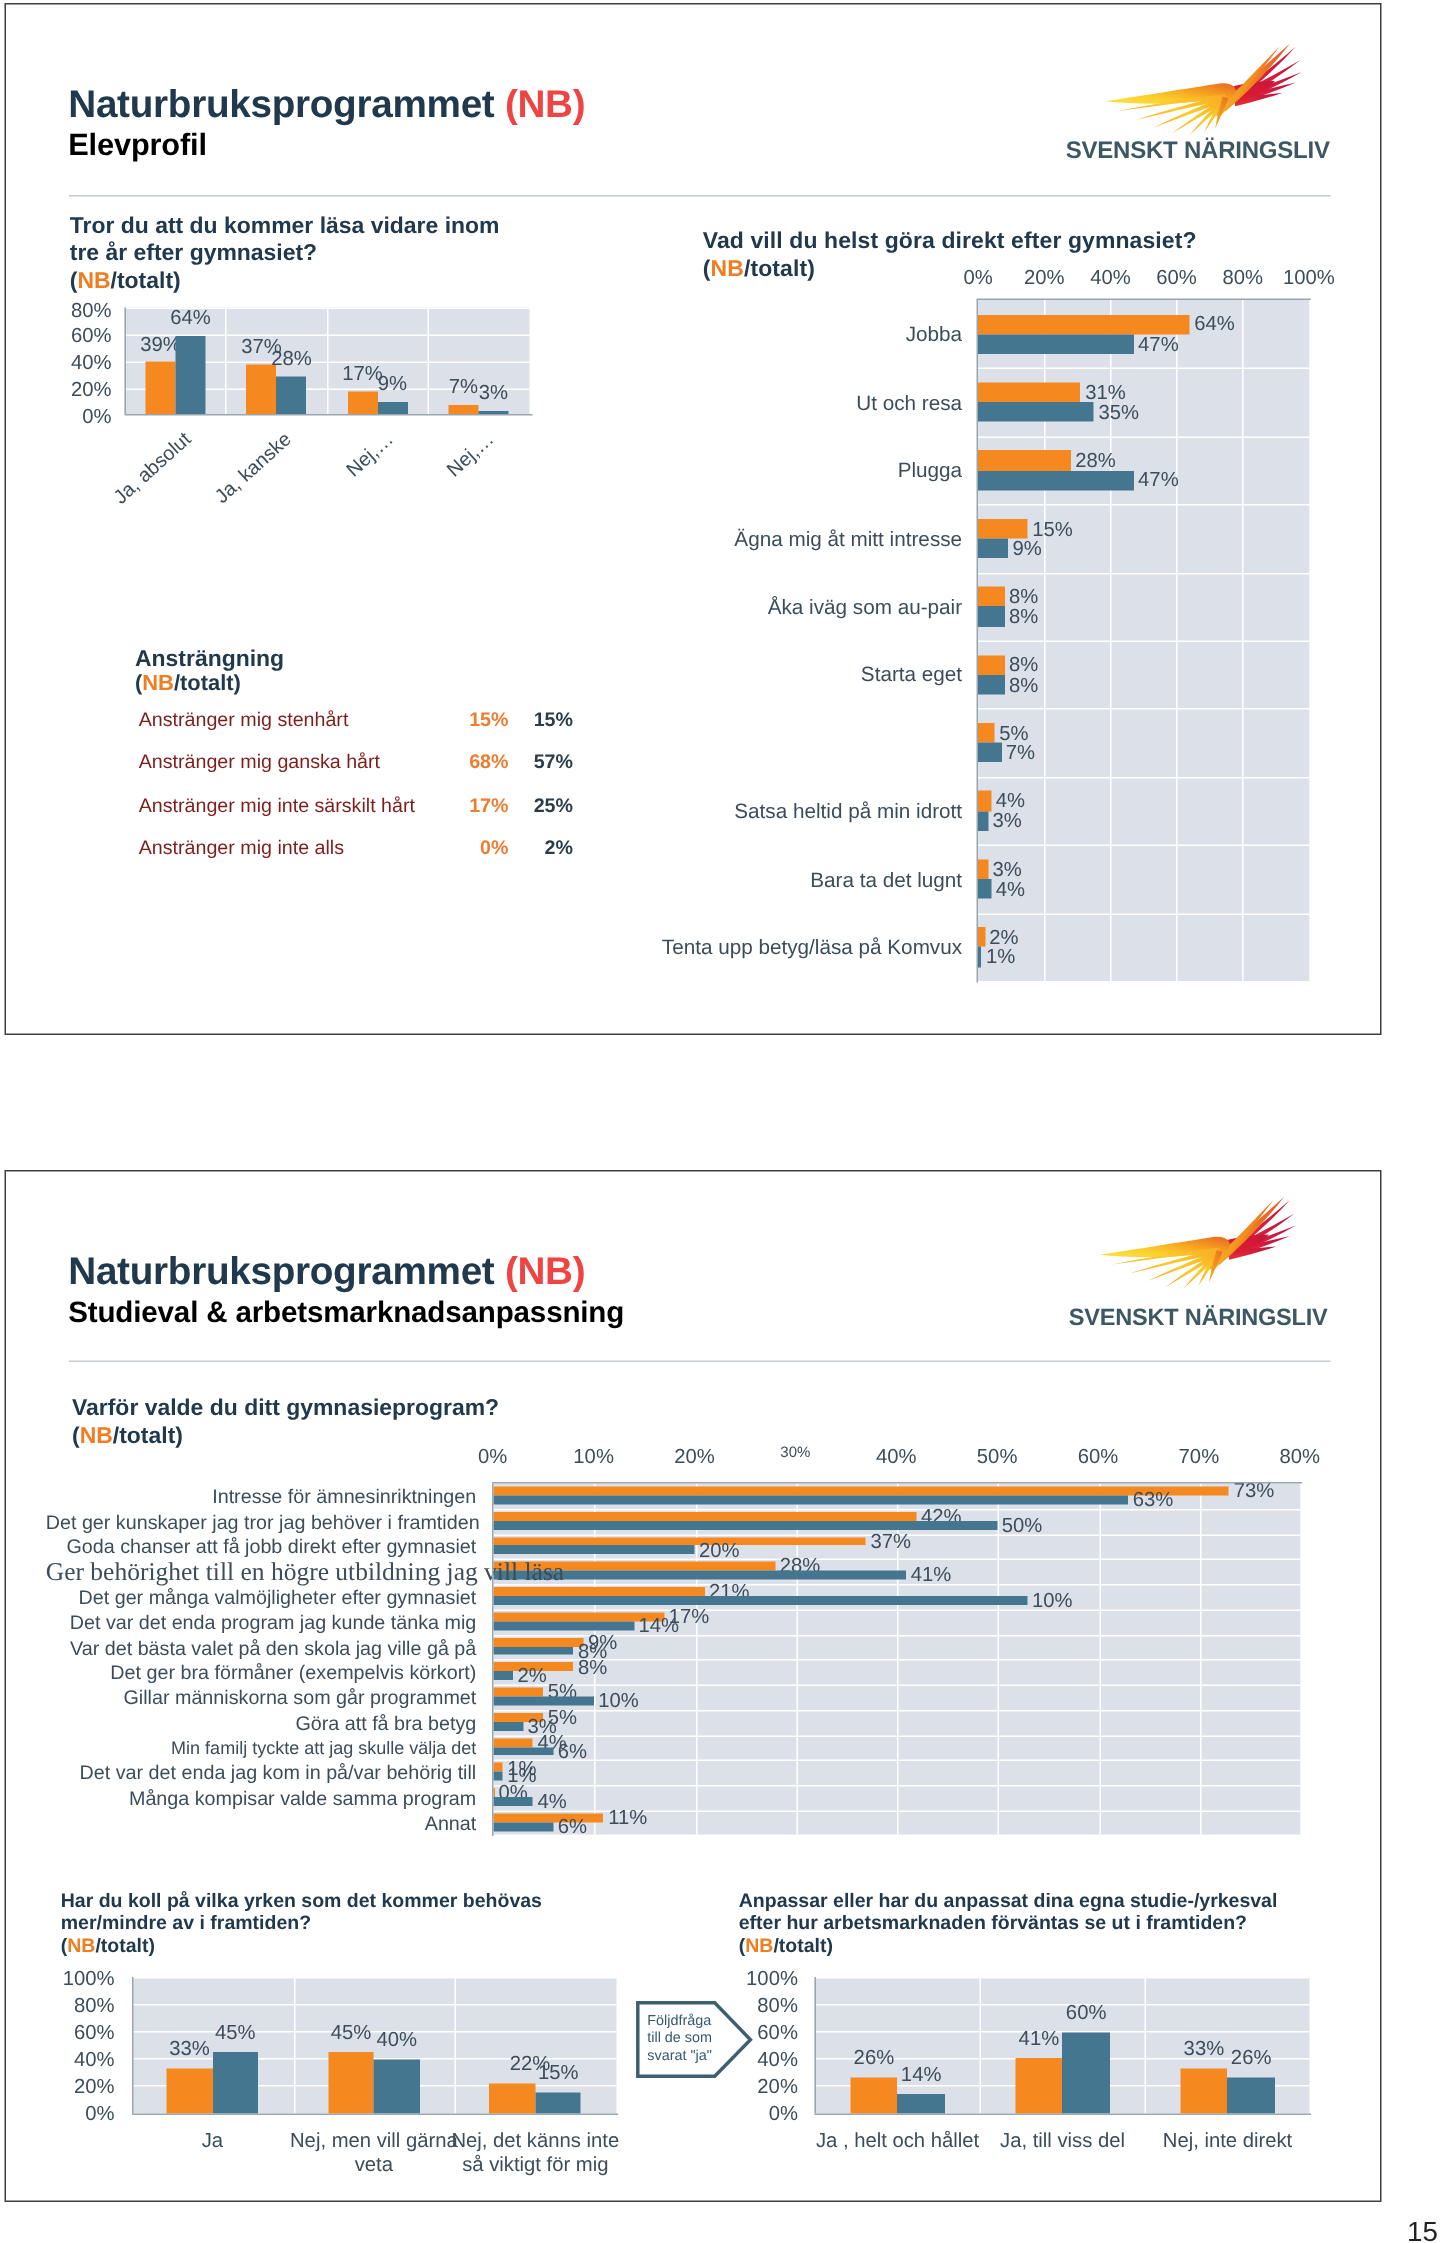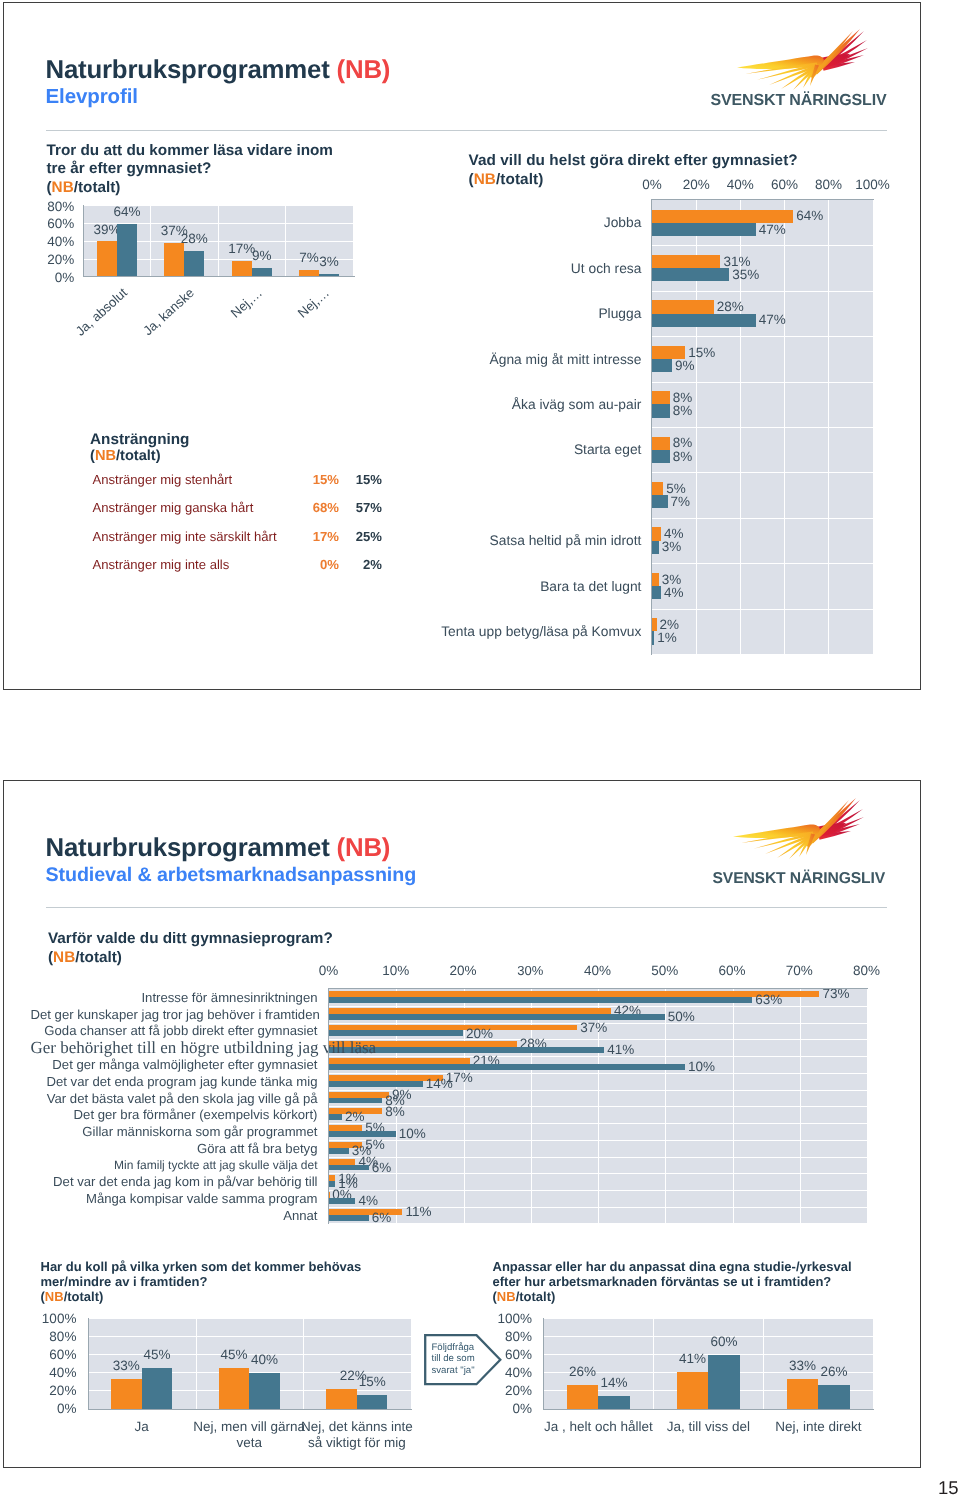--- a/index.html
+++ b/index.html
@@ -14,7 +14,7 @@
   
   .sl-title{font-size:25.8px;font-weight:bold;color:#21394c;letter-spacing:-0.2px;white-space:nowrap;}
   .sl-title .nb{color:#ef4444;}
-  .sl-sub{font-size:20.5px;font-weight:bold;color:#3b82f6;letter-spacing:-0.1px;white-space:nowrap;}
+  .sl-sub{font-size:20.5px;font-weight:bold;color:#000000;letter-spacing:-0.1px;white-space:nowrap;}
   .rule{background:#c4ccd1;height:1.1px;}
 
   .q-title{font-size:15.3px;font-weight:bold;color:#21394c;line-height:18.6px;}

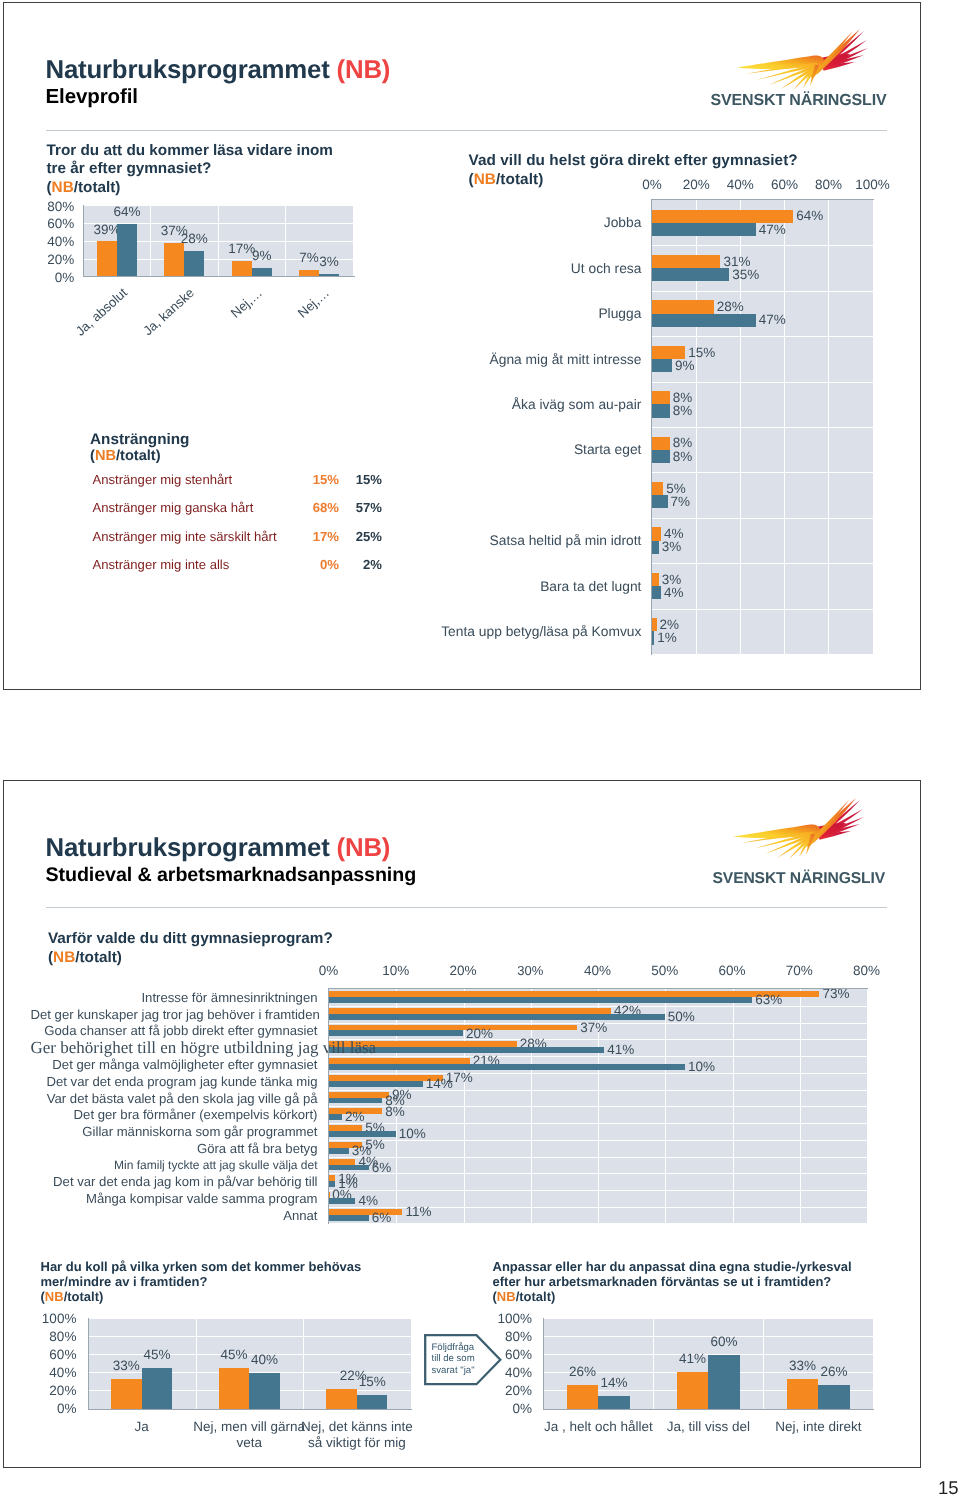--- a/index.html
+++ b/index.html
@@ -246,7 +246,7 @@
       <div class="tick" style="left:272px;top:3.5px;width:52px;text-align:center;font-size:13.5px;">0%</div>
       <div class="tick" style="left:339.25px;top:3.5px;width:52px;text-align:center;font-size:13.5px;">10%</div>
       <div class="tick" style="left:406.5px;top:3.5px;width:52px;text-align:center;font-size:13.5px;">20%</div>
-      <div class="tick" style="left:473.75px;top:3.5px;width:52px;text-align:center;font-size:13px;">30%</div>
+      <div class="tick" style="left:473.75px;top:3.5px;width:52px;text-align:center;font-size:10px;">30%</div>
       <div class="tick" style="left:541px;top:3.5px;width:52px;text-align:center;font-size:13.5px;">40%</div>
       <div class="tick" style="left:608.25px;top:3.5px;width:52px;text-align:center;font-size:13.5px;">50%</div>
       <div class="tick" style="left:675.5px;top:3.5px;width:52px;text-align:center;font-size:13.5px;">60%</div>

